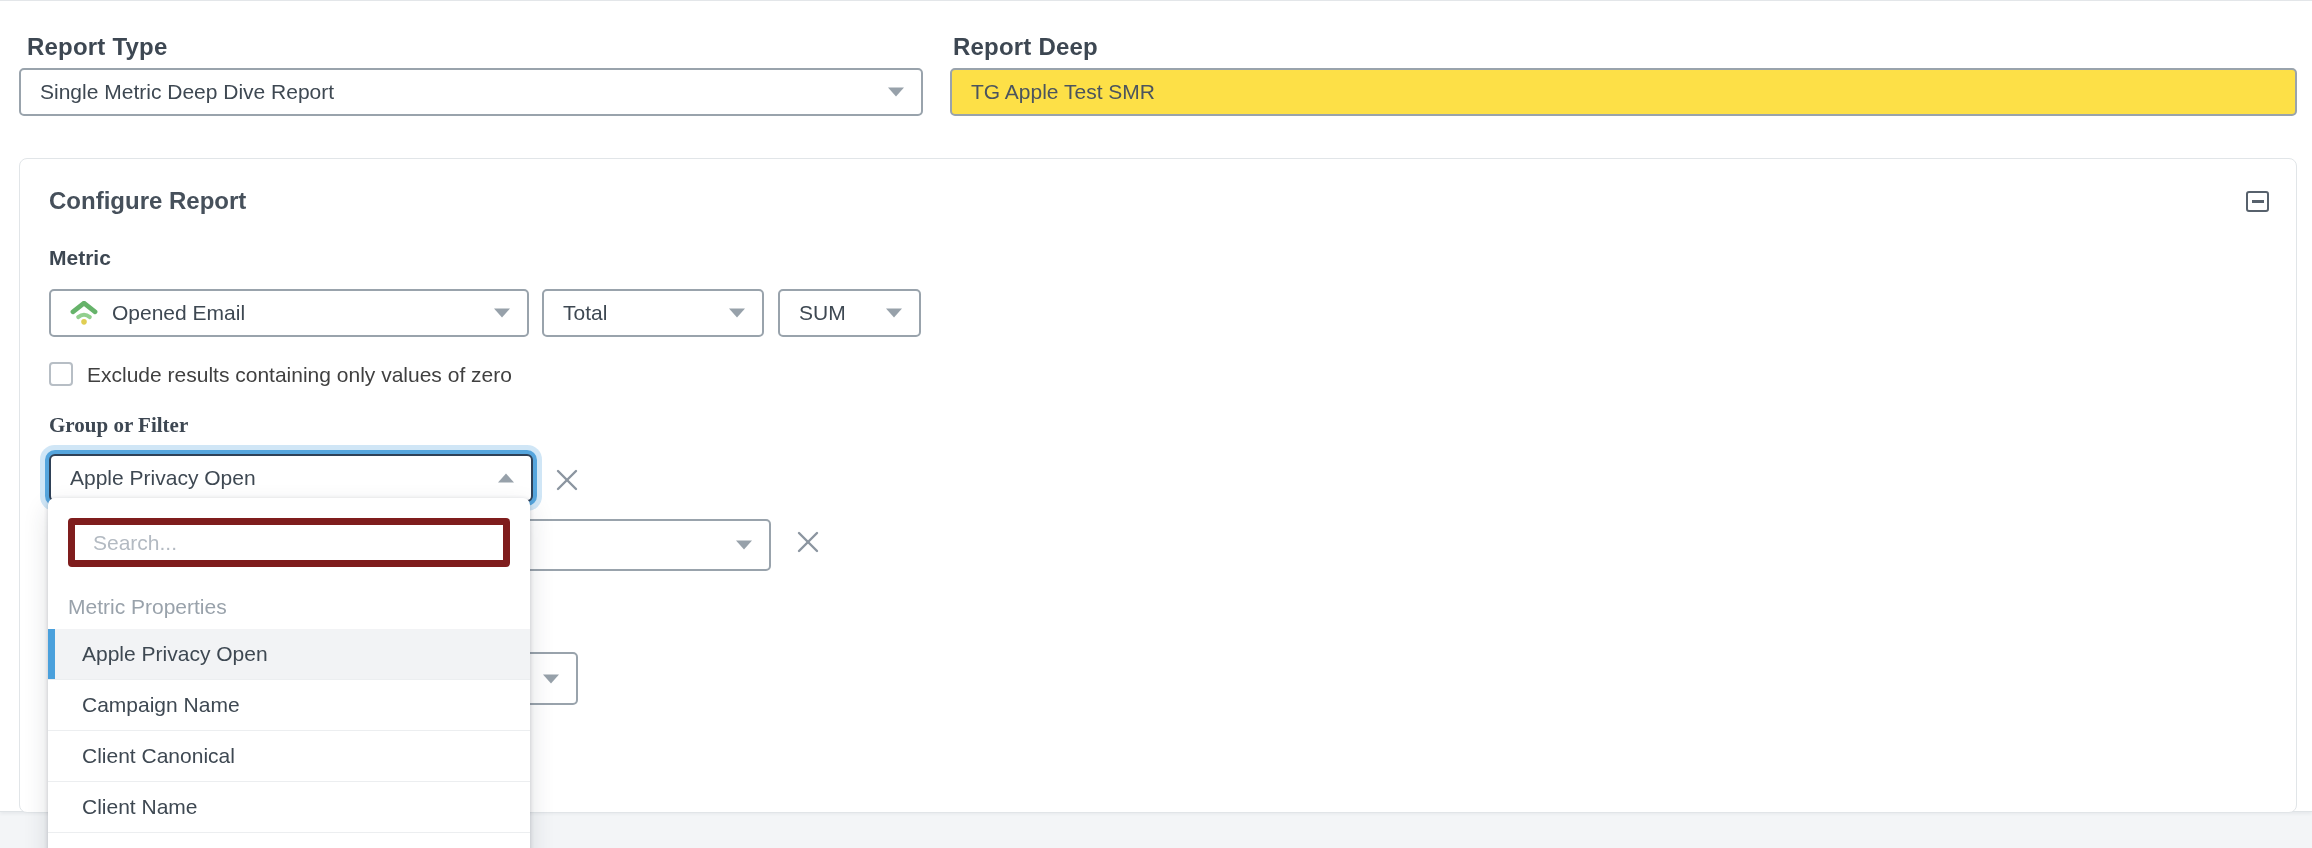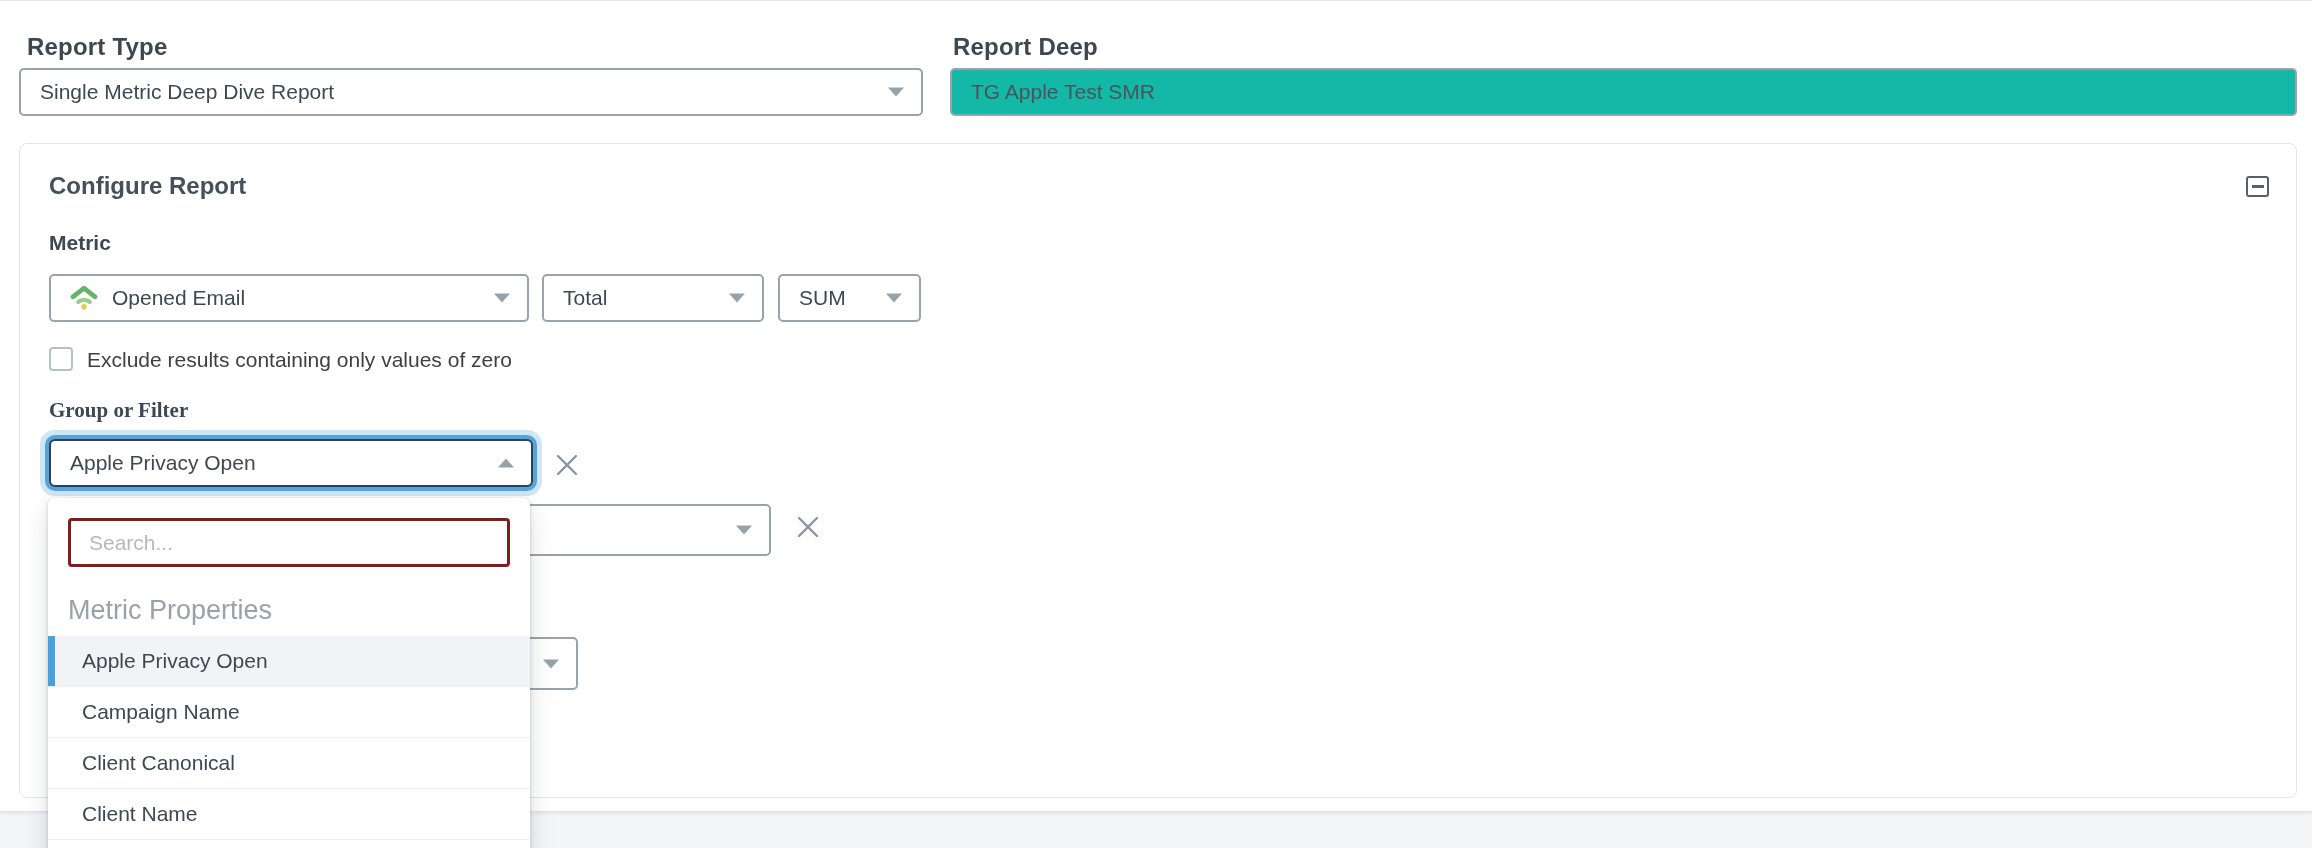--- a/index.html
+++ b/index.html
@@ -37,7 +37,7 @@
   }
 
   .text-input {
-    position:absolute; background:#14b8a6; border:2px solid #99a3ac; border-radius:5px;
+    position:absolute; background:#fde047; border:2px solid #99a3ac; border-radius:5px;
     font-family:"Liberation Sans", sans-serif; font-size:21px; color:#4b545e; padding:0 19px; outline:none;
   }
 

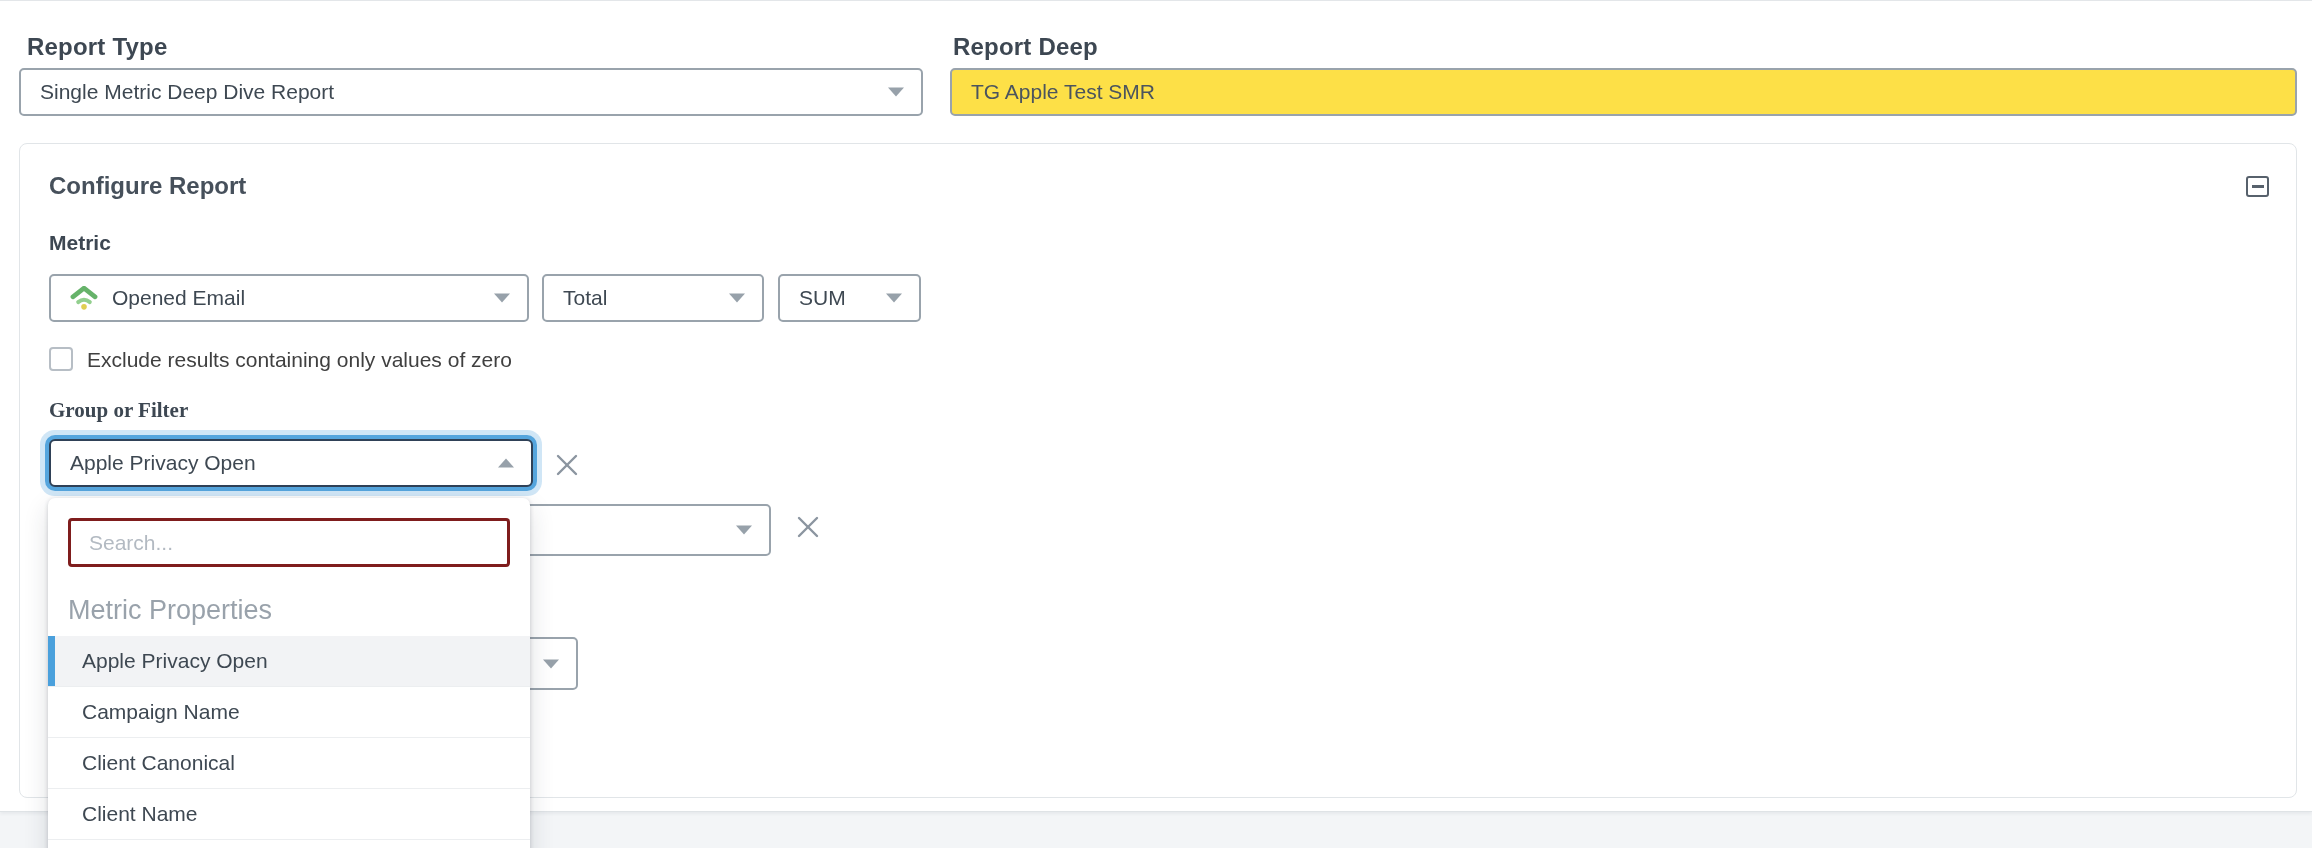--- a/index.html
+++ b/index.html
@@ -43,7 +43,7 @@
 
   
   .panel {
-    position:absolute; left:19px; top:143px; width:2278px; height:655px;
+    position:absolute; left:19px; top:158px; width:2278px; height:655px;
     background:#fff; border:1px solid #e1e5e8; border-radius:8px;
   }
   .panel-title {

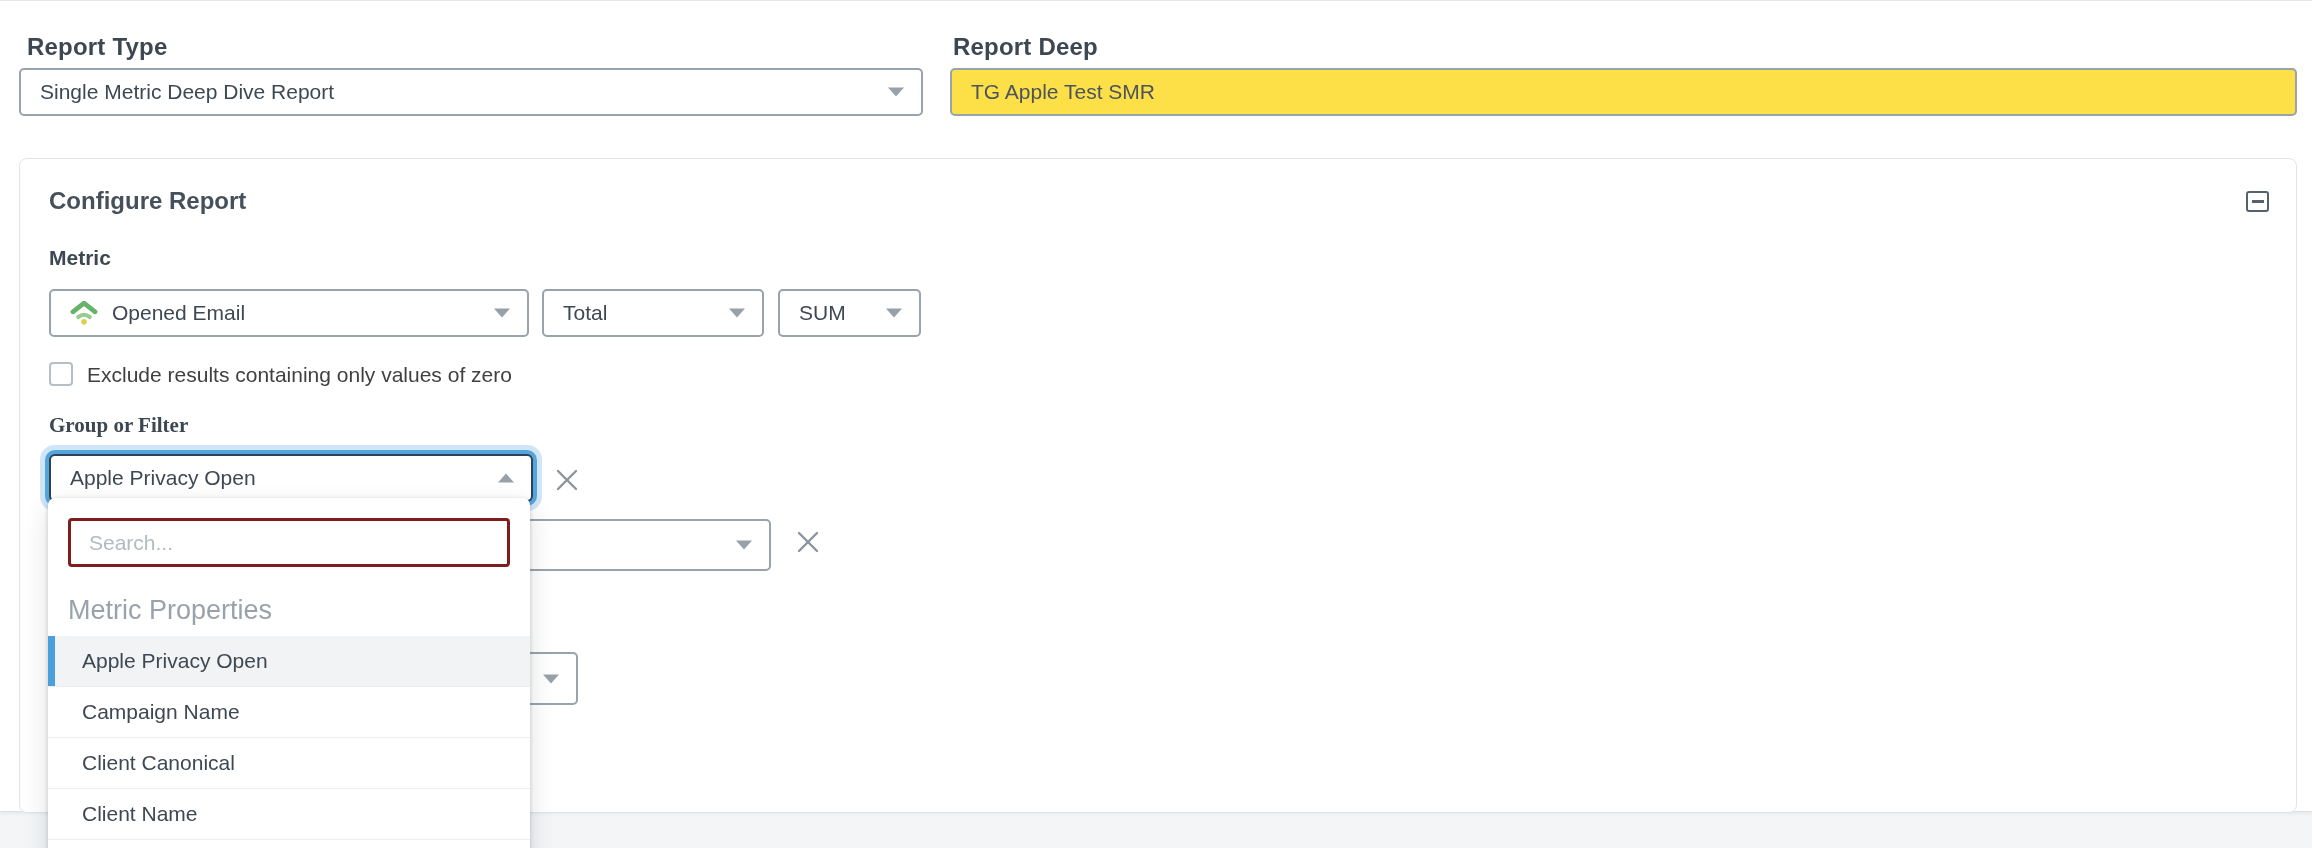--- a/index.html
+++ b/index.html
@@ -91,7 +91,7 @@
   }
   .menu-search {
     display:block; margin:20px 20px 0 20px; width:442px; height:49px;
-    border:3px solid #7f1d1d; border-radius:4px; padding:0 18px;
+    border:7px solid #7f1d1d; border-radius:4px; padding:0 18px;
     font-family:"Liberation Sans", sans-serif; font-size:21px; color:#3e4852; outline:none;
   }
   .menu-search::placeholder { color:#b3bac2; }

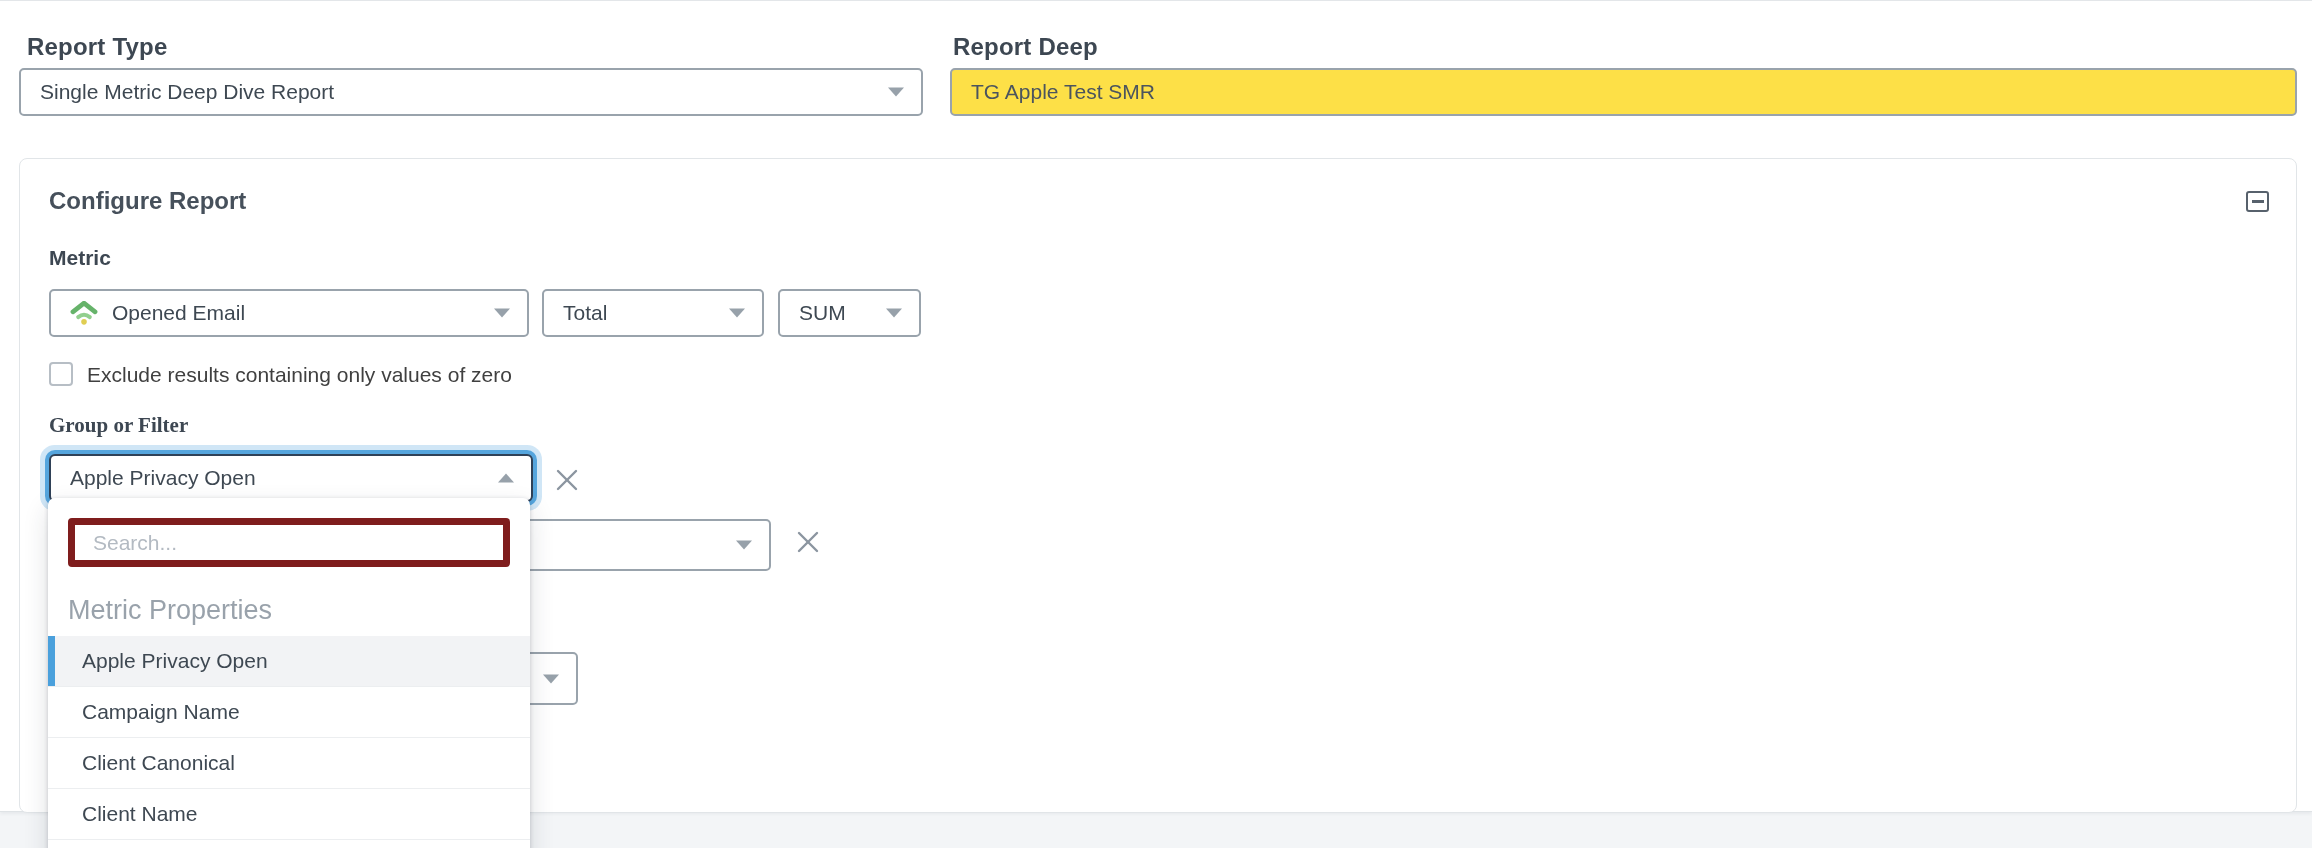--- a/index.html
+++ b/index.html
@@ -96,7 +96,7 @@
   }
   .menu-search::placeholder { color:#b3bac2; }
   .menu-group-label {
-    margin:28px 0 0 20px; font-size:27px; color:#99a2ab;
+    margin:28px 0 0 20px; font-size:21px; color:#99a2ab;
   }
   .menu-list { list-style:none; margin-top:10px; }
   .menu-item {

